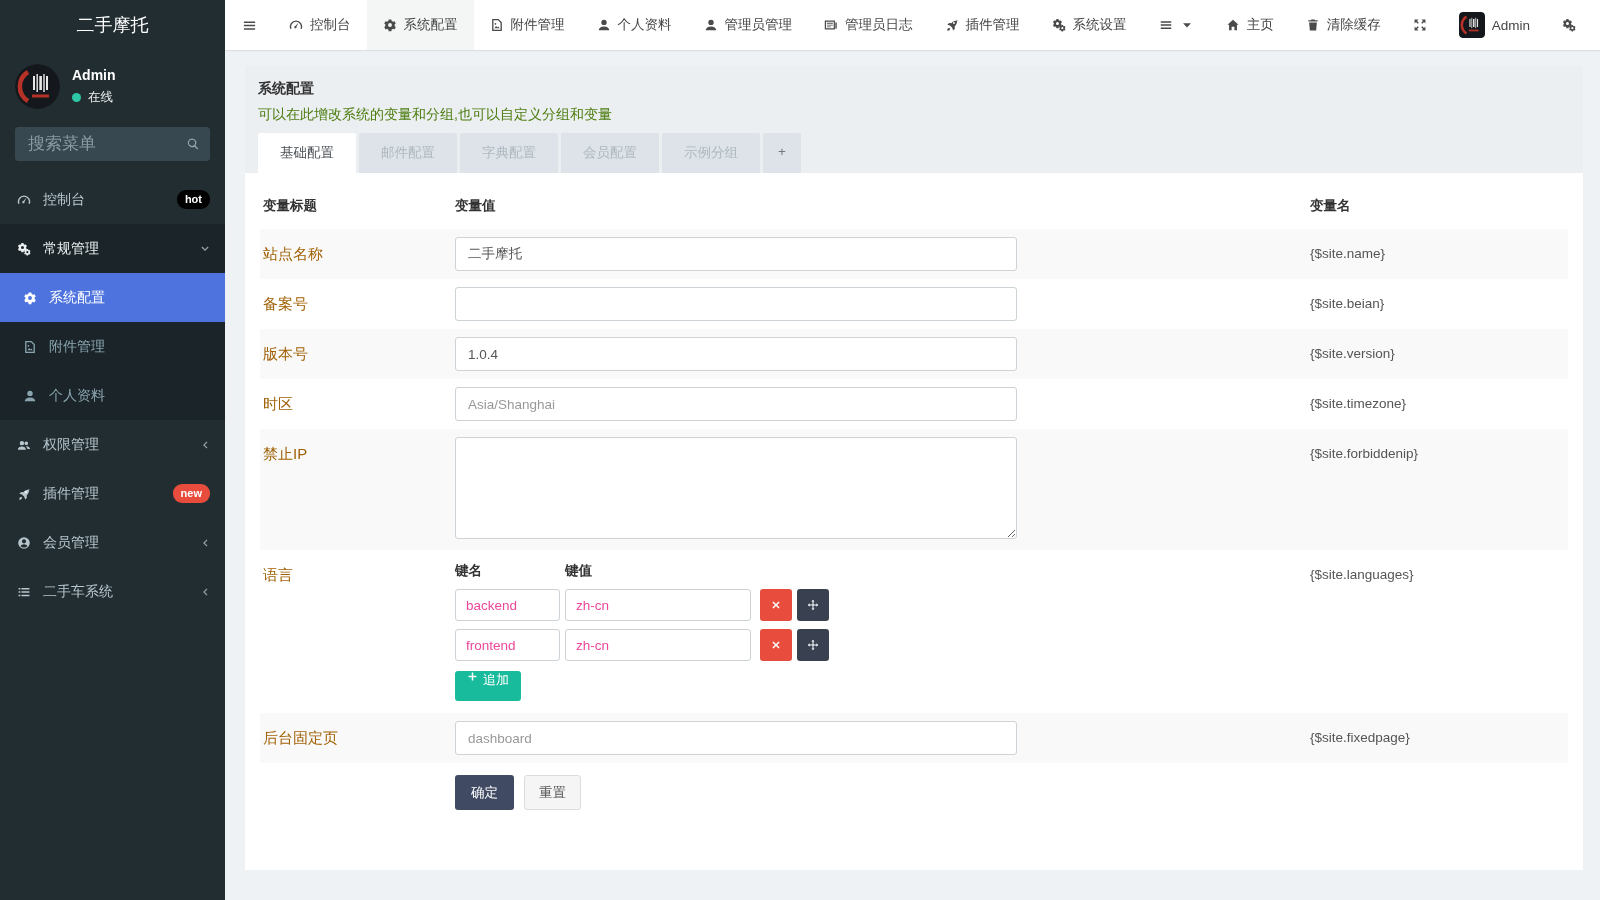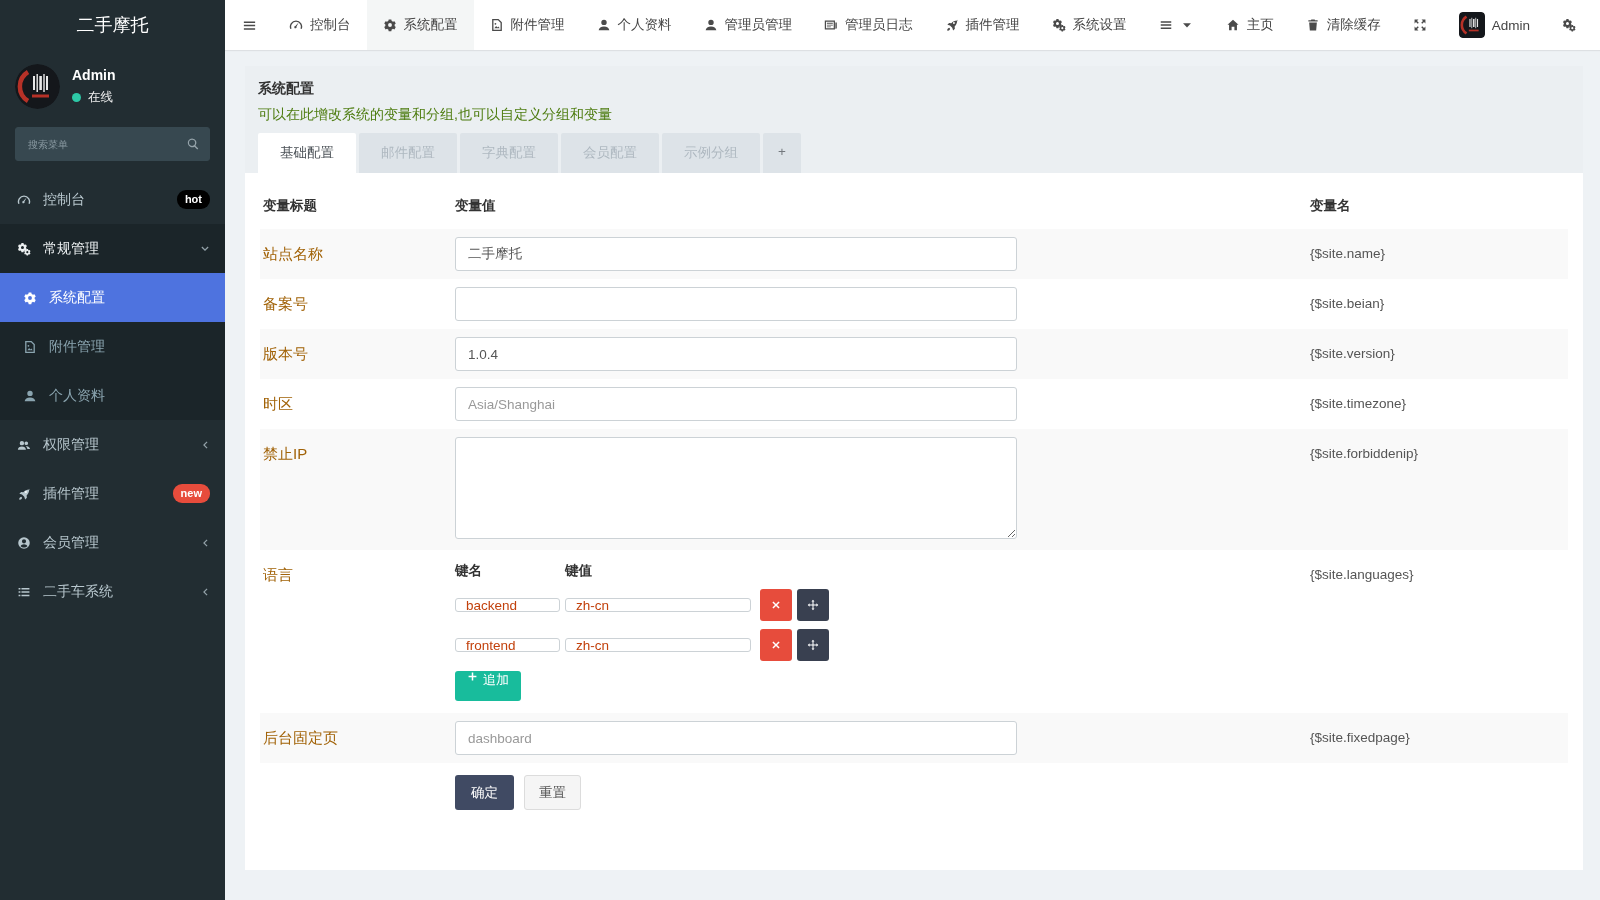--- a/index.html
+++ b/index.html
@@ -18,7 +18,7 @@
   .user-status{font-size:12.5px;color:#f0f0f0;display:flex;align-items:center;gap:7px}
   .dot{width:9px;height:9px;border-radius:50%;background:#2dc9a7;display:inline-block}
   .search-box{margin:10px 15px 14px;position:relative}
-  .search-box input{width:100%;height:34px;background:#374850;border:1px solid #374850;border-radius:3px;color:#ccc;padding:0 34px 0 12px;font-size:10px;outline:none}
+  .search-box input{width:100%;height:34px;background:#374850;border:1px solid #374850;border-radius:3px;color:#ccc;padding:0 34px 0 12px;font-size:17px;outline:none}
   .search-box input::placeholder{color:#8a9aa2}
   .s-ico{position:absolute;right:10px;top:10px;color:#96a4ab;font-size:14px}
   .menu .m-item{display:flex;align-items:center;gap:10px;height:49px;padding:0 15px;font-size:14px;color:#b8c7ce}

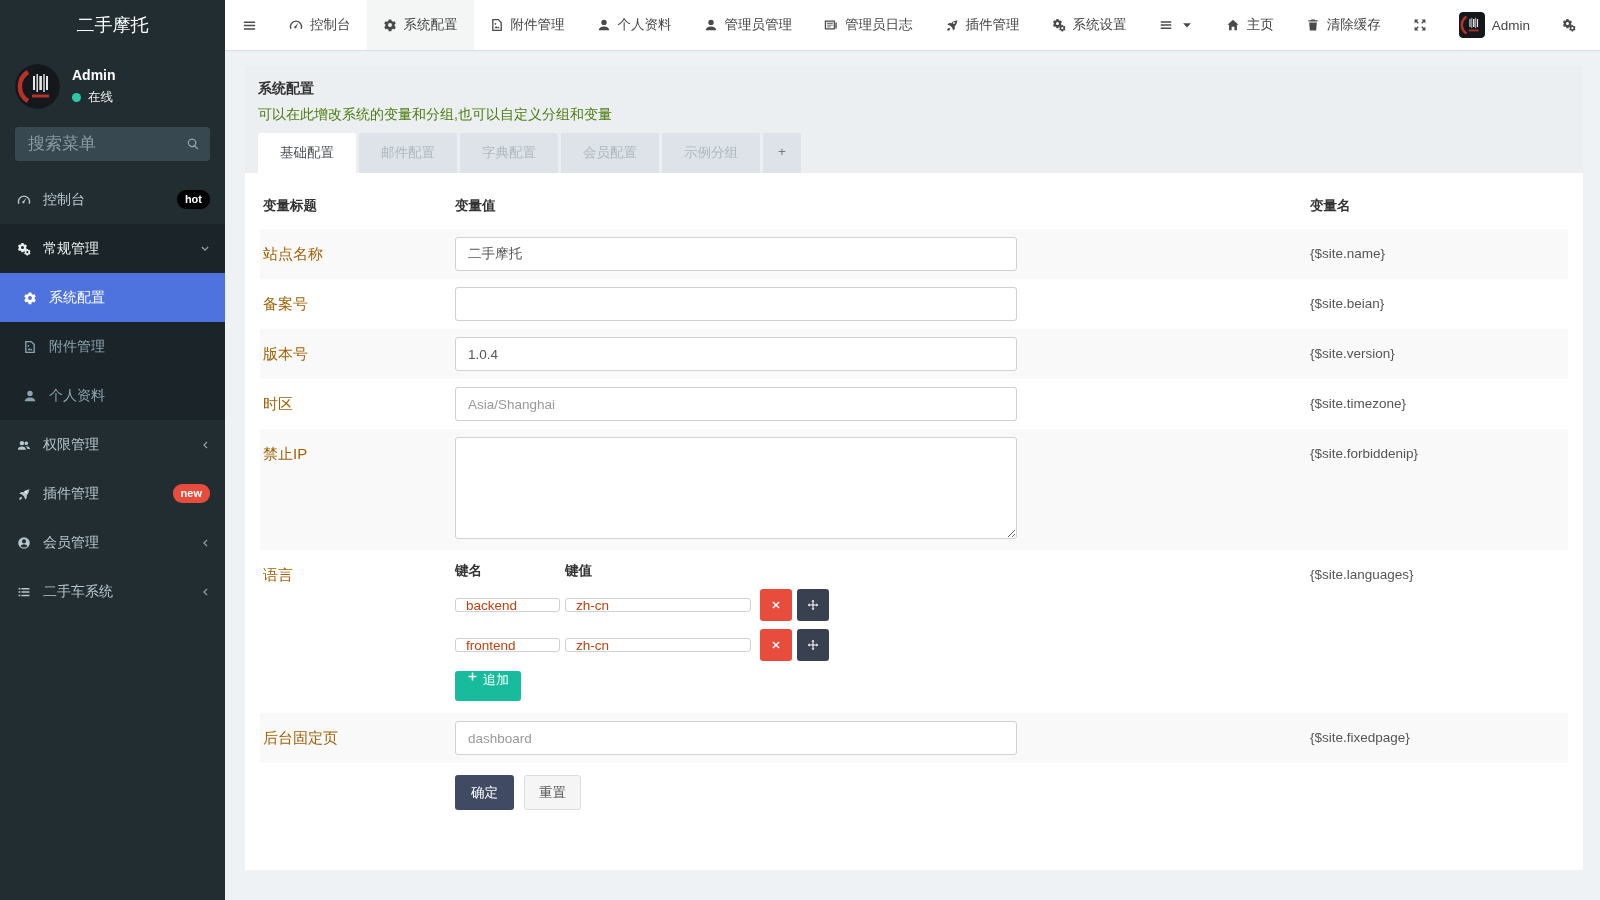--- a/index.html
+++ b/index.html
@@ -68,7 +68,7 @@
   .kv-head{display:flex;font-size:13.5px;font-weight:bold;color:#333;margin:4px 0 9px}
   .kv-head .kv-k{width:110px}
   .kv-row{display:flex;gap:5px;margin-bottom:8px;align-items:center}
-  .kv-input{height:14px;border:1px solid #ccd2d6;border-radius:3px;padding:0 10px;font-size:13.5px;color:#c2410c;outline:none}
+  .kv-input{height:32px;border:1px solid #ccd2d6;border-radius:3px;padding:0 10px;font-size:13.5px;color:#ec4899;outline:none}
   .kv-input.key{width:105px}
   .kv-input.val{width:186px;margin-right:4px}
   .btn-del,.btn-move{width:32px;height:32px;border:none;border-radius:3px;color:#fff;display:flex;align-items:center;justify-content:center;font-size:12px}

